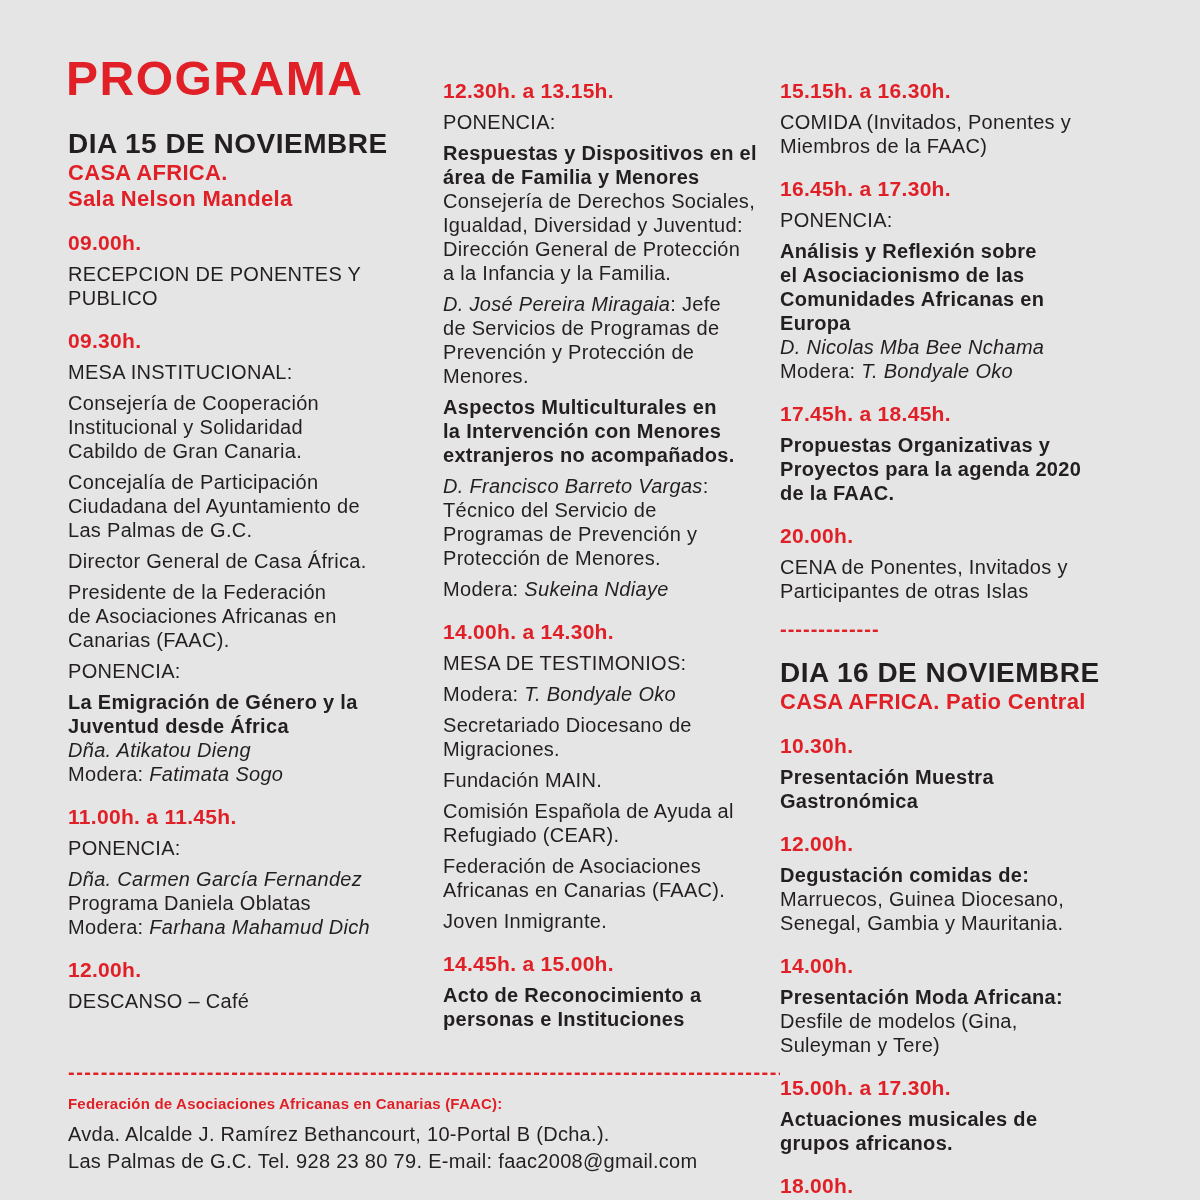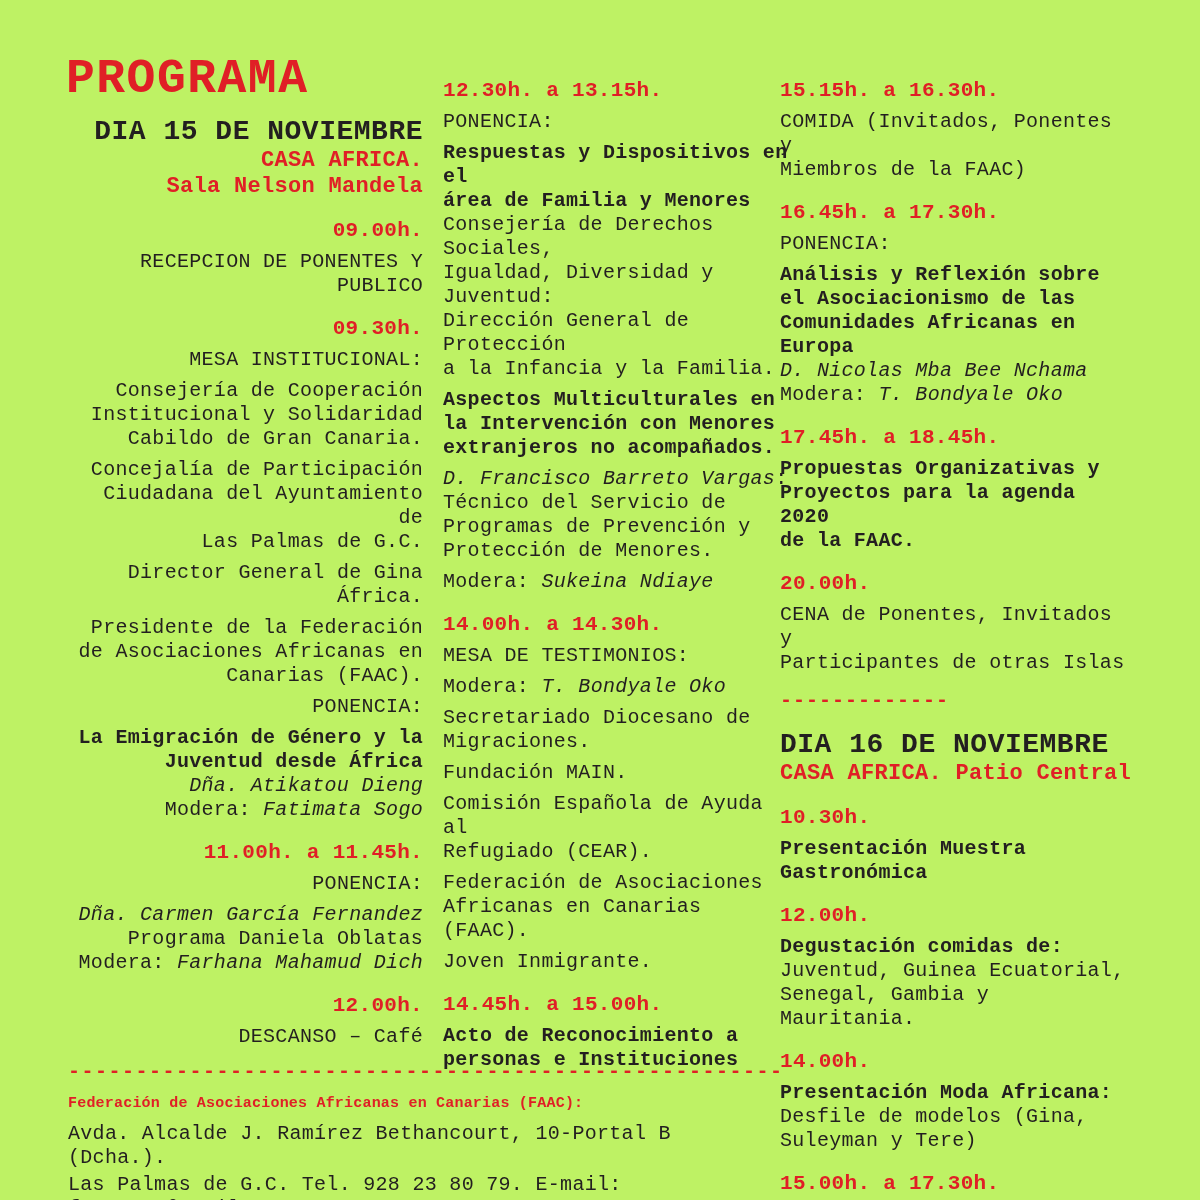--- a/index.html
+++ b/index.html
@@ -5,8 +5,8 @@
   :root{ --red:#e01f26; --ink:#231f20; }
   html,body{margin:0;padding:0;background:#ffffff;}
   .page{
-    position:relative;width:1200px;height:1200px;background:#bef264;
-    font-family:Liberation Mono, monospace;color:var(--ink);
+    position:relative;width:1200px;height:1200px;background:#e5e5e5;
+    font-family:Liberation Sans, sans-serif;color:var(--ink);
     overflow:hidden;
   }
   .title{

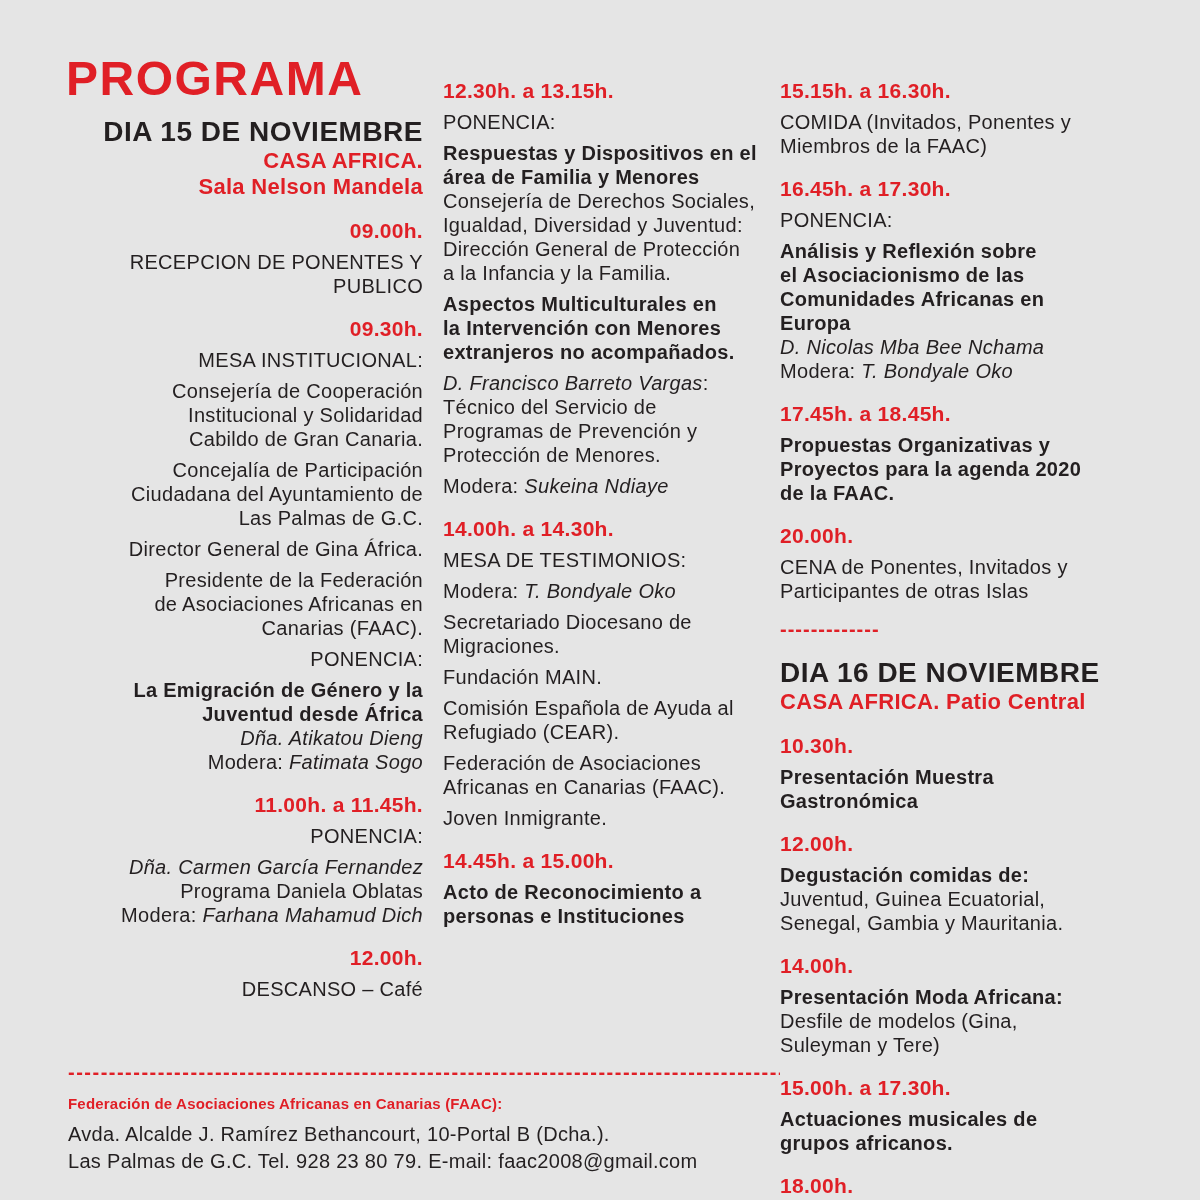--- a/index.html
+++ b/index.html
@@ -14,7 +14,7 @@
     font-size:48px;line-height:50px;font-weight:700;color:var(--red);letter-spacing:1.5px;
   }
   .col{position:absolute;top:60px;font-size:20px;line-height:24px;letter-spacing:.3px;}
-  .col1{left:68px;top:110px;width:355px;text-align:right;}
+  .col1{left:68px;top:122px;width:355px;}
   .col2{left:443px;width:345px;}
   .col3{left:780px;width:355px;}
   .block{margin:0 0 7px;white-space:pre-line;}

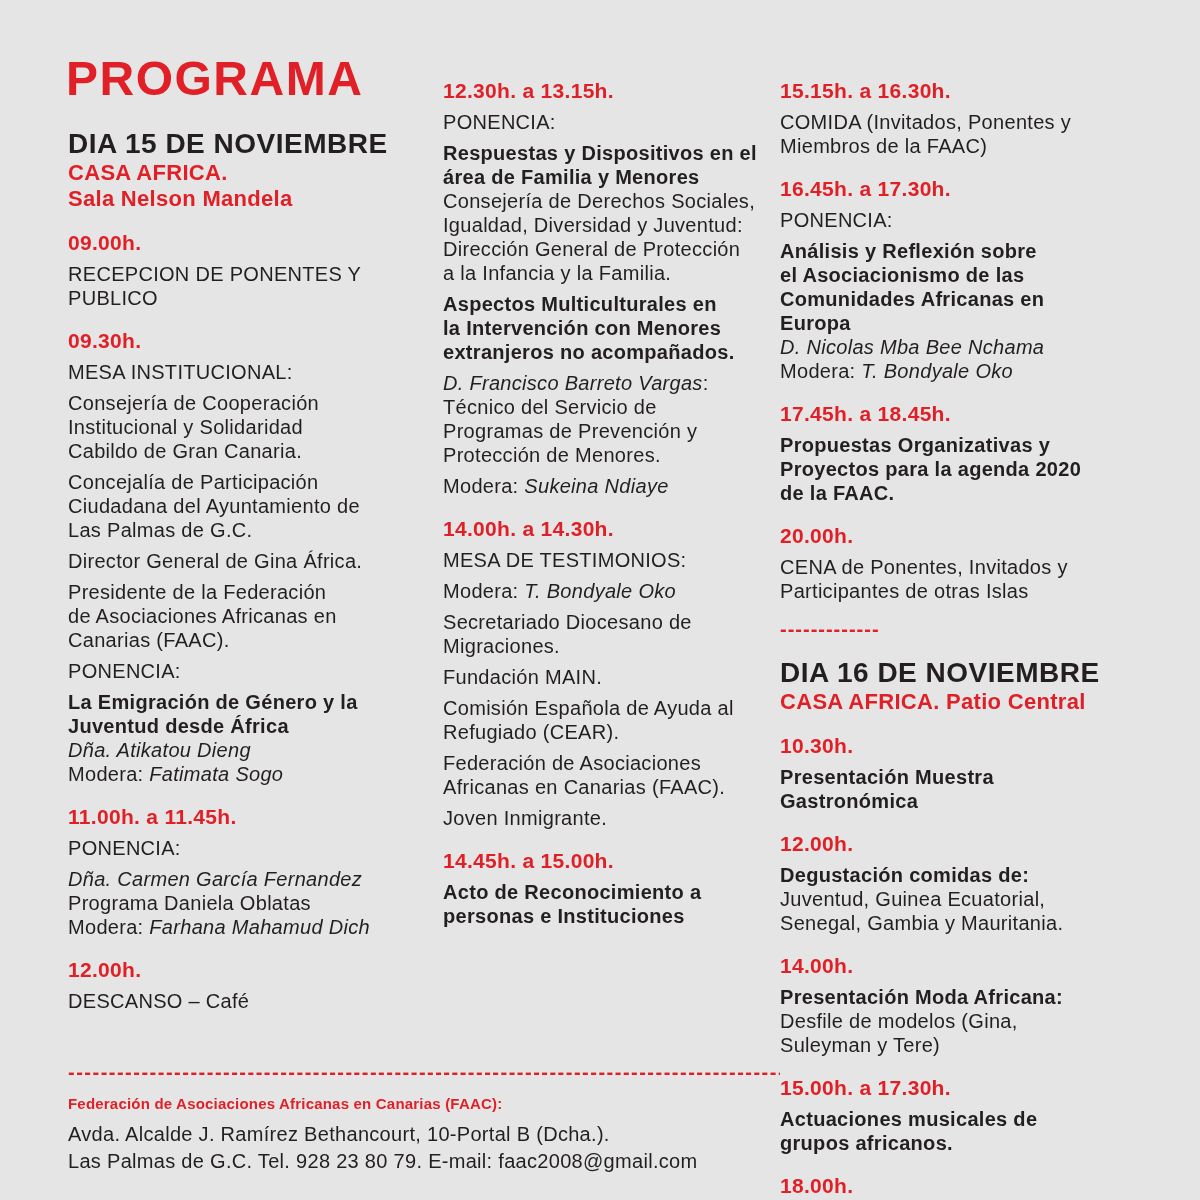--- a/index.html
+++ b/index.html
@@ -79,6 +79,10 @@
 Igualdad, Diversidad y Juventud:
 Dirección General de Protección
 a la Infancia y la Familia.</div>
+      <div class="block b-mixed"><span class="it">D. José Pereira Miragaia</span><span>: Jefe
+de Servicios de Programas de
+Prevención y Protección de
+Menores.</span></div>
       <div class="block b-bold">Aspectos Multiculturales en
 la Intervención con Menores
 extranjeros no acompañados.</div>

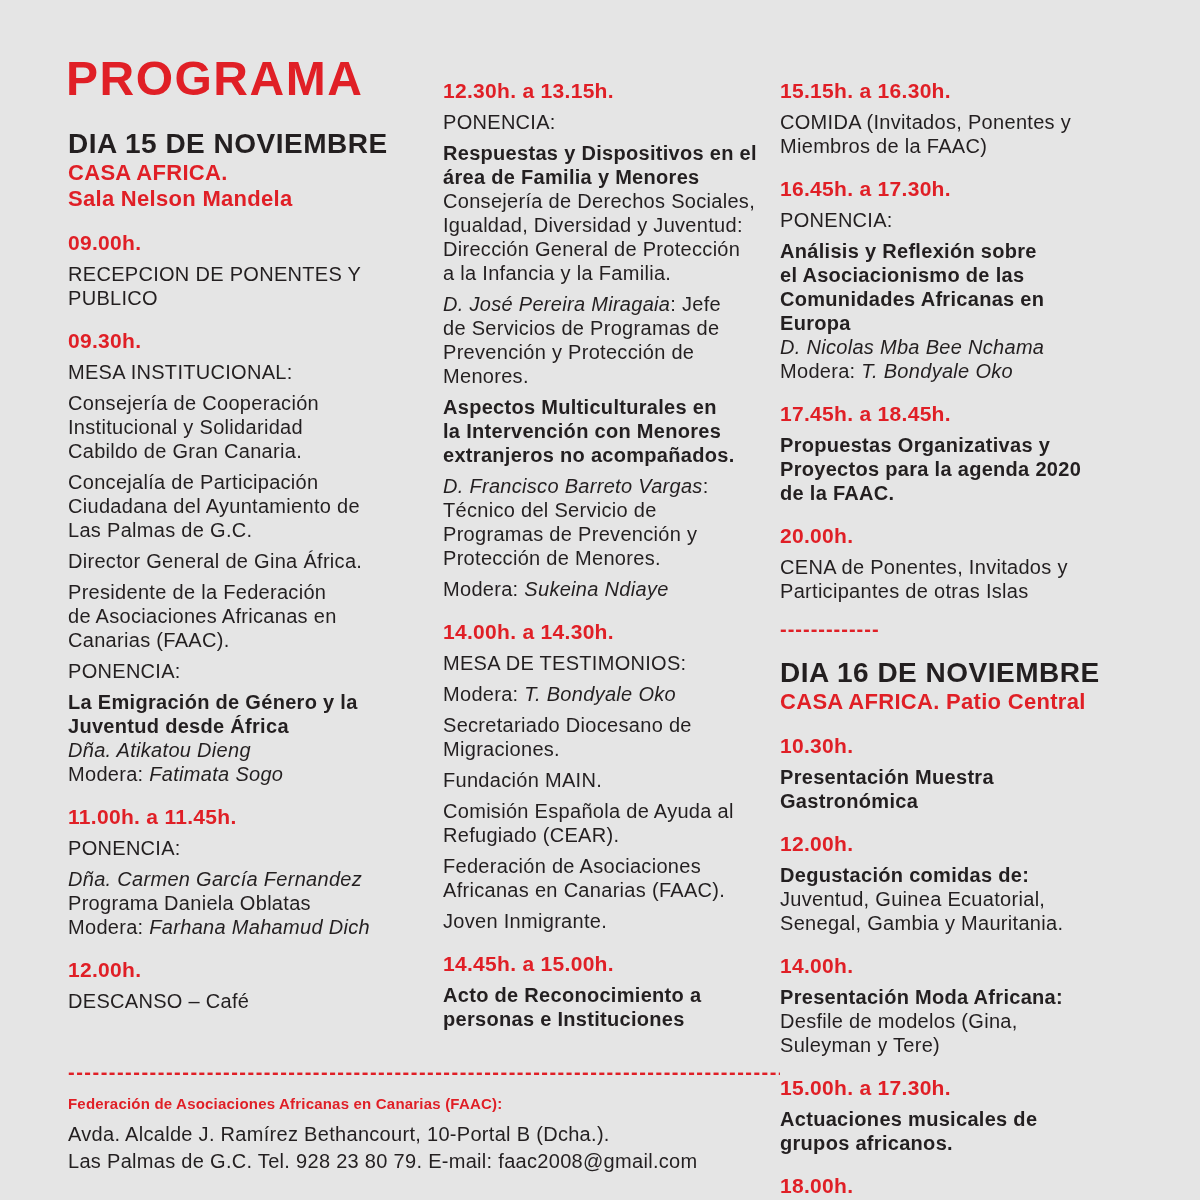--- a/index.html
+++ b/index.html
@@ -53,7 +53,7 @@
       <div class="block b-plain">Concejalía de Participación
 Ciudadana del Ayuntamiento de
 Las Palmas de G.C.</div>
-      <div class="block b-plain">Director General de Gina África.</div>
+      <div class="block b-plain">Director General de Casa África.</div>
       <div class="block b-plain">Presidente de la Federación
 de Asociaciones Africanas en
 Canarias (FAAC).</div>

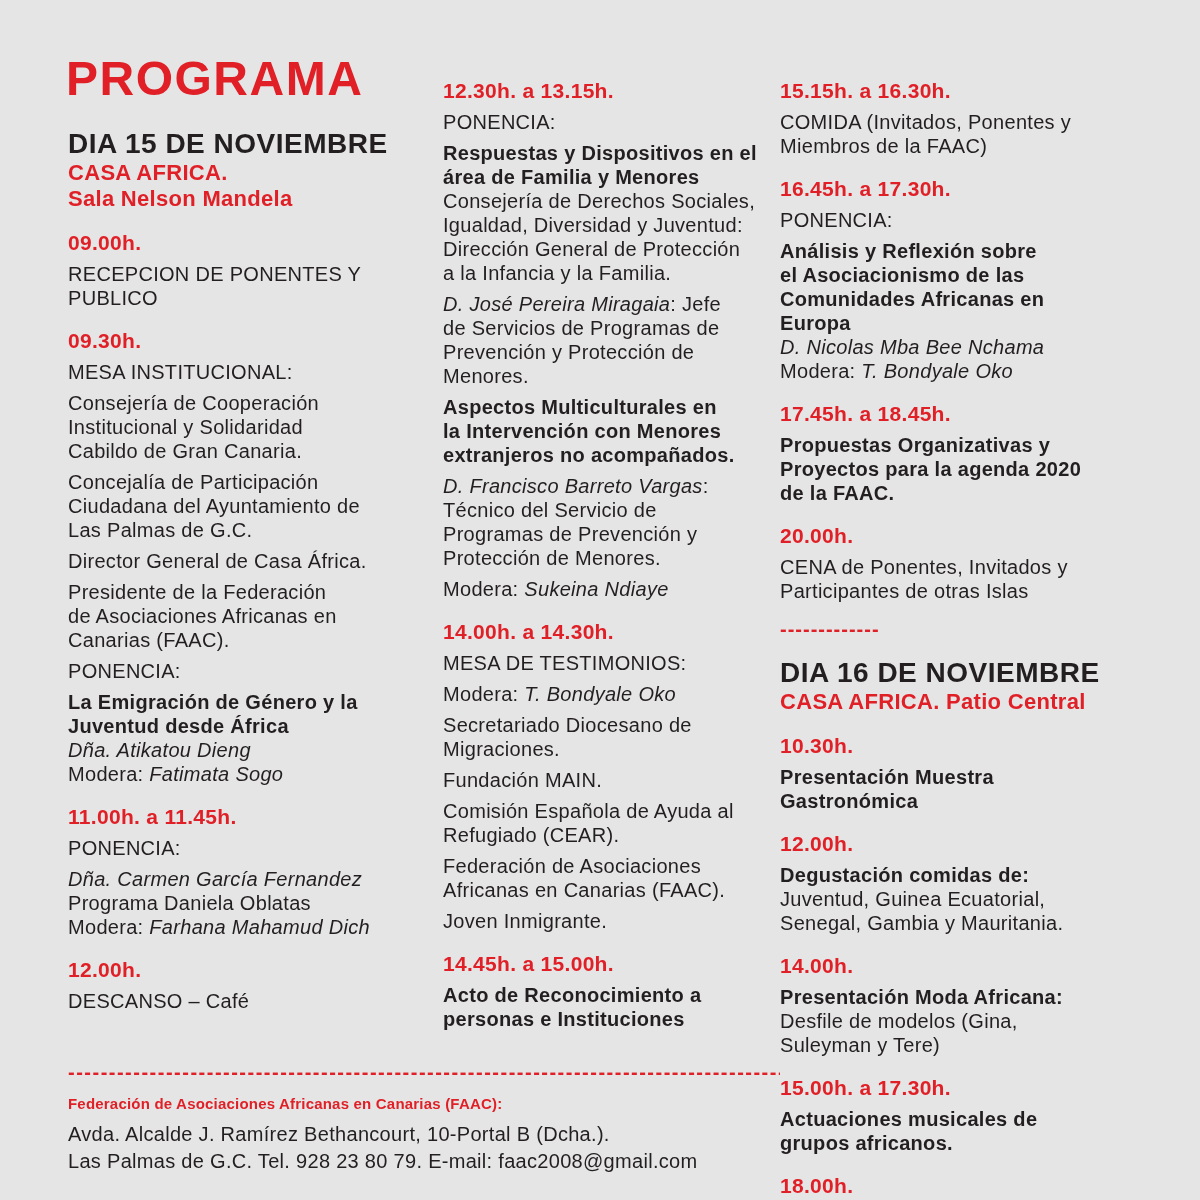--- a/index.html
+++ b/index.html
@@ -133,7 +133,7 @@
 Gastronómica</div>
       <div class="block b-time">12.00h.</div>
       <div class="block b-bold tight">Degustación comidas de:</div>
-      <div class="block b-plain">Juventud, Guinea Ecuatorial,
+      <div class="block b-plain">Marruecos, Guinea Diocesano,
 Senegal, Gambia y Mauritania.</div>
       <div class="block b-time">14.00h.</div>
       <div class="block b-bold tight">Presentación Moda Africana:</div>

